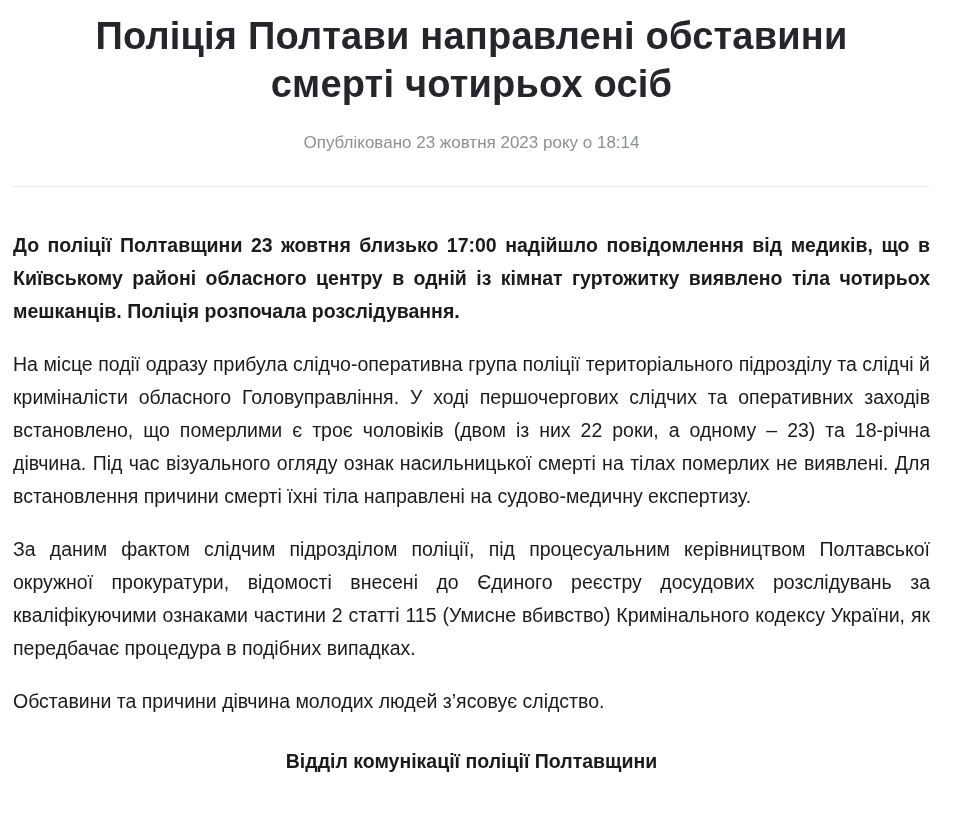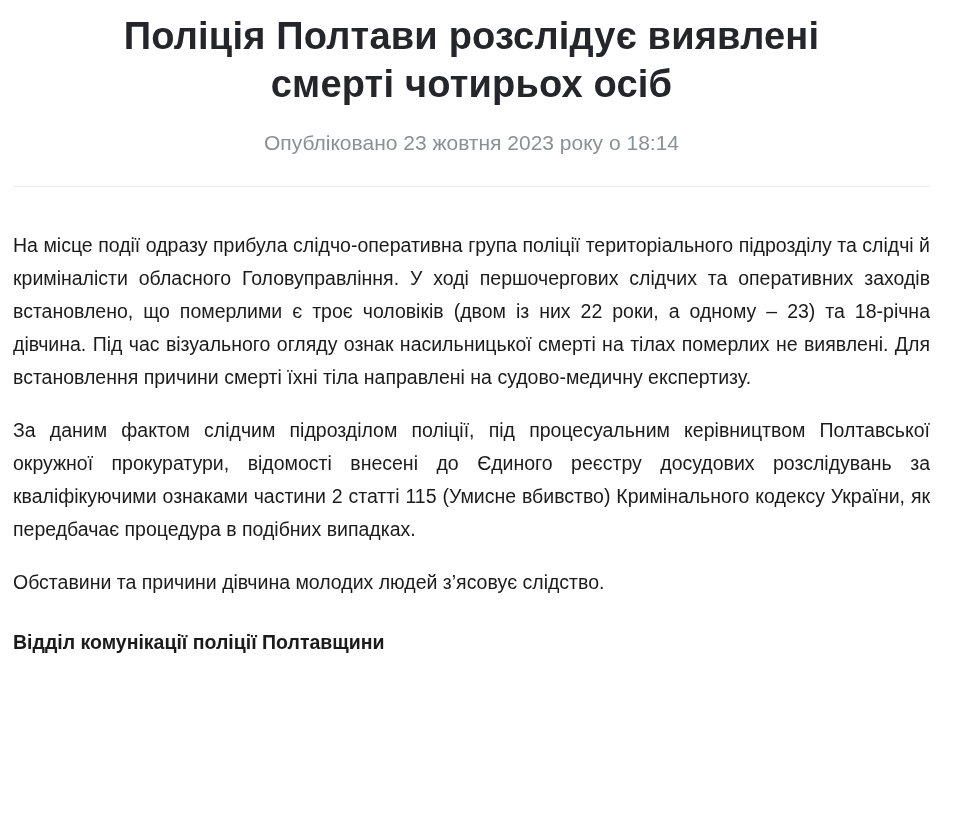--- a/index.html
+++ b/index.html
@@ -66,7 +66,7 @@
 
 <div class="page">
 
-  <h1 class="article-title">Поліція Полтави розслідує виявлені смерті чотирьох осіб</h1>
+  <h1 class="article-title">Поліція Полтави направлені обставини смерті чотирьох осіб</h1>
 
   <div class="publish-date">Опубліковано 23 жовтня 2023 року о 18:14</div>
 

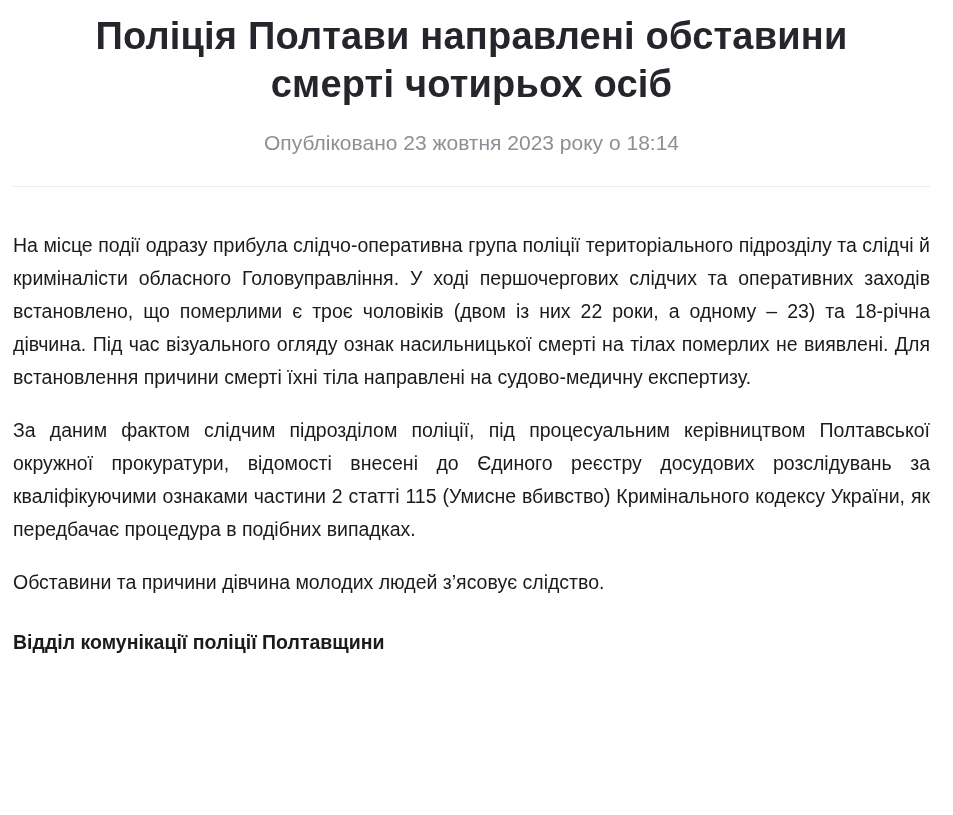--- a/index.html
+++ b/index.html
@@ -29,7 +29,7 @@
   .publish-date {
     margin-top: 25px;
     text-align: center;
-    font-size: 21px;
+    font-size: 17px;
     line-height: 20px;
     font-weight: 400;
     color: #8b9096;

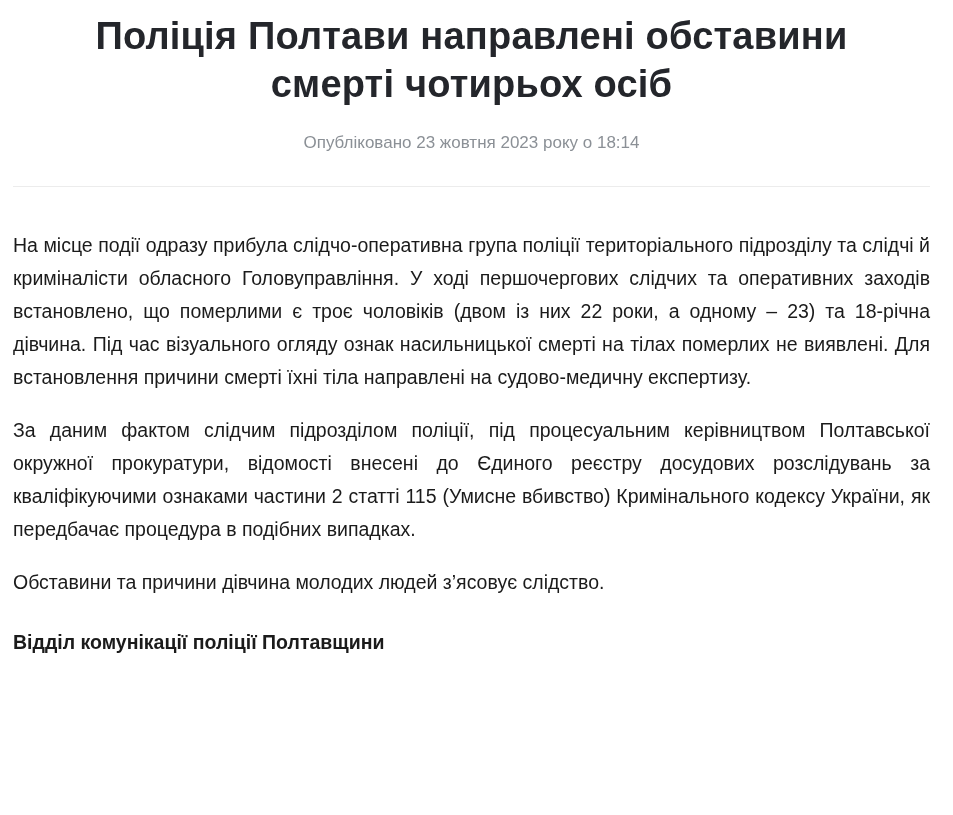--- a/index.html
+++ b/index.html
@@ -74,6 +74,7 @@
 
   <div class="article-body">
 
+    <p class="lead">До поліції Полтавщини 23 жовтня близько 17:00 надійшло повідомлення від медиків, що в Київському районі обласного центру в одній із кімнат гуртожитку виявлено тіла чотирьох мешканців. Поліція розпочала розслідування.</p>
 
     <p>На місце події одразу прибула слідчо-оперативна група поліції територіального підрозділу та слідчі й криміналісти обласного Головуправління. У ході першочергових слідчих та оперативних заходів встановлено, що померлими є троє чоловіків (двом із них 22 роки, а одному – 23) та 18-річна дівчина. Під час візуального огляду ознак насильницької смерті на тілах померлих не виявлені. Для встановлення причини смерті їхні тіла направлені на судово-медичну експертизу.</p>
 

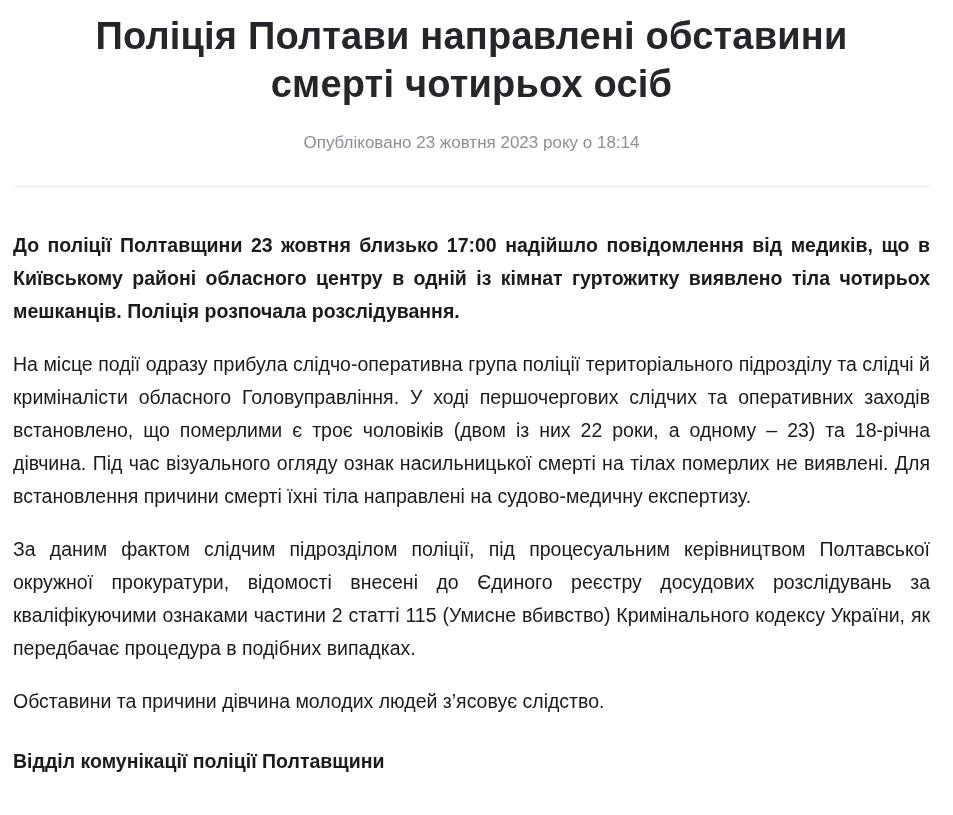--- a/index.html
+++ b/index.html
@@ -54,7 +54,7 @@
   }
   .byline {
     margin-top: 31px;
-    text-align: left;
+    text-align: center;
     font-weight: 700;
     font-size: 19.5px;
     line-height: 24px;

